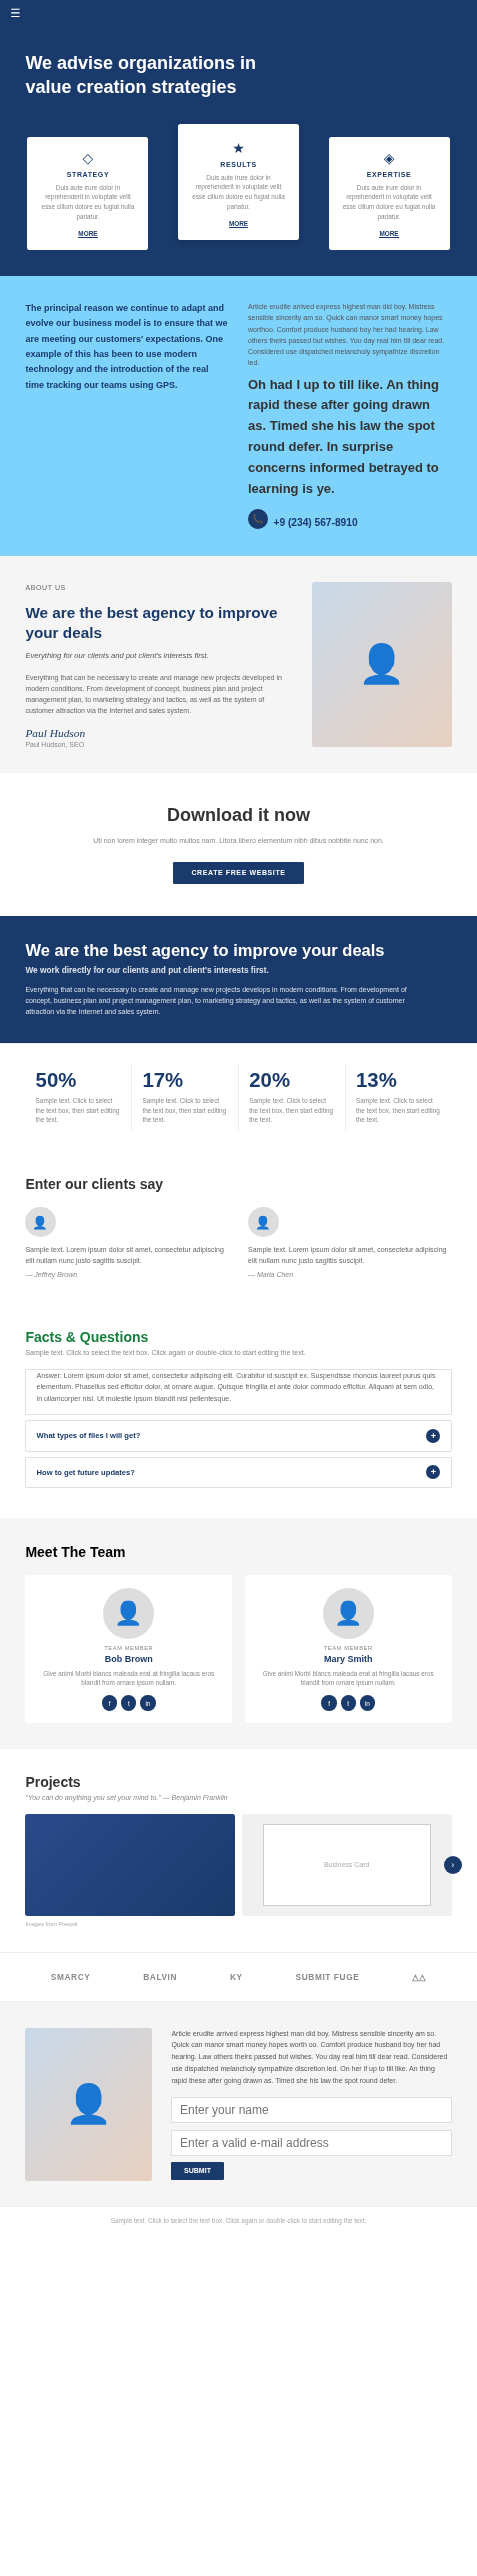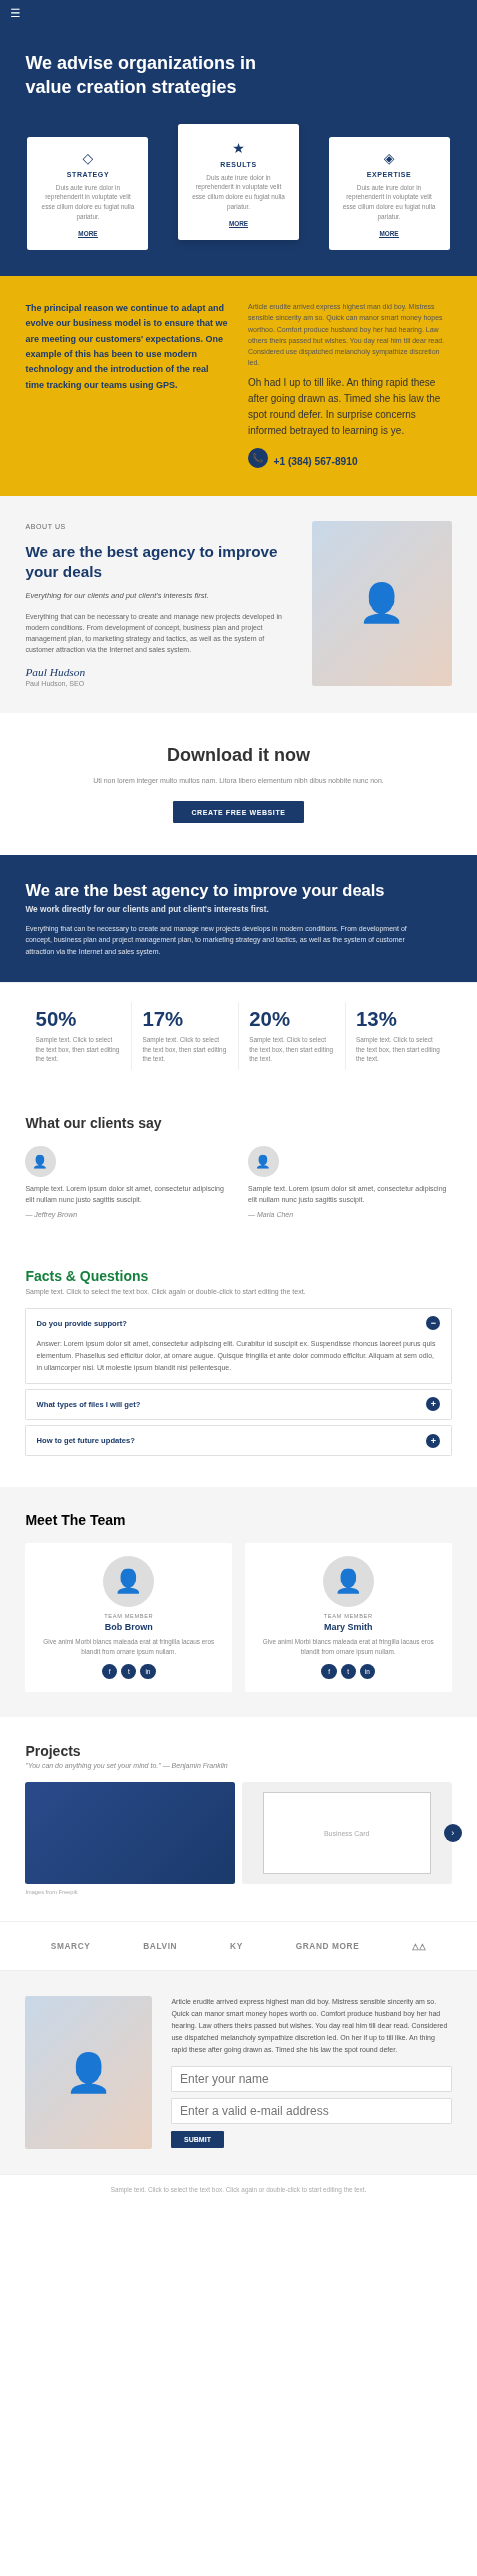--- a/index.html
+++ b/index.html
@@ -54,7 +54,7 @@
       padding: 25.4px 25.4px;
       display: flex;
       gap: 19px;
-      background: #eab308;
+      background: #7dd3fc;
     }
     .info-left { flex: 1; }
     .info-left p { font-size: 8.3px; line-height: 1.7; color: #444; }

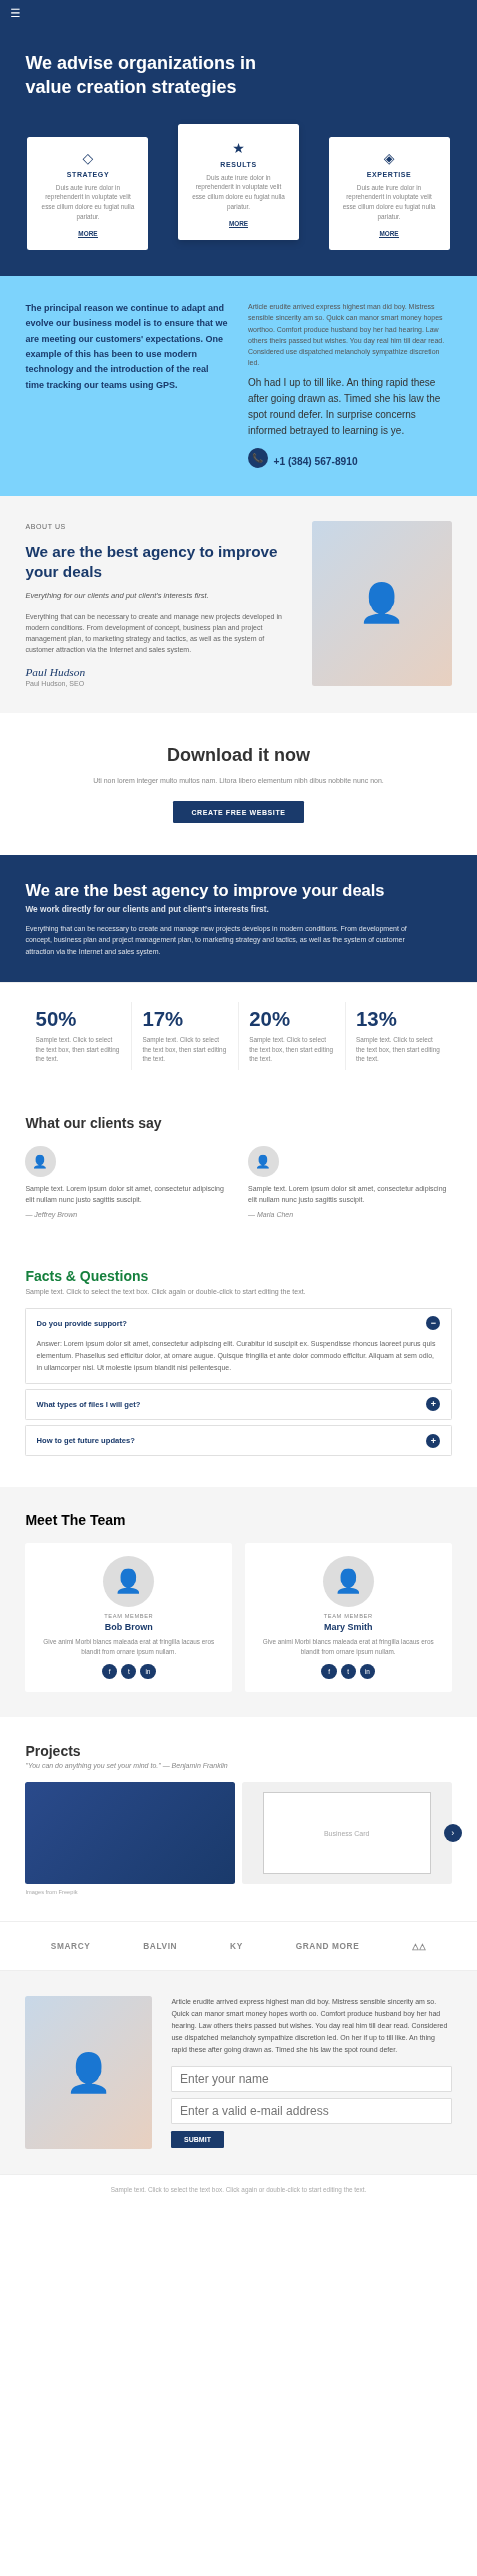--- a/index.html
+++ b/index.html
@@ -60,7 +60,7 @@
     .info-left p { font-size: 8.3px; line-height: 1.7; color: #444; }
     .info-left .highlight { font-weight: 700; color: #1a3a6b; font-size: 9px; }
     .info-right { flex: 1; font-size: 7px; color: #555; line-height: 1.6; }
-    .info-right .bold-text { font-weight: 400; font-size: 10px; color: #333; margin: 6.4px 0 3.8px; }
+    .info-right .bold-text { font-weight: 700; font-size: 13px; color: #333; margin: 6.4px 0 3.8px; }
     .phone { font-size: 10.2px; font-weight: 700; color: #1a3a6b; margin-top: 7.6px; }
 
     

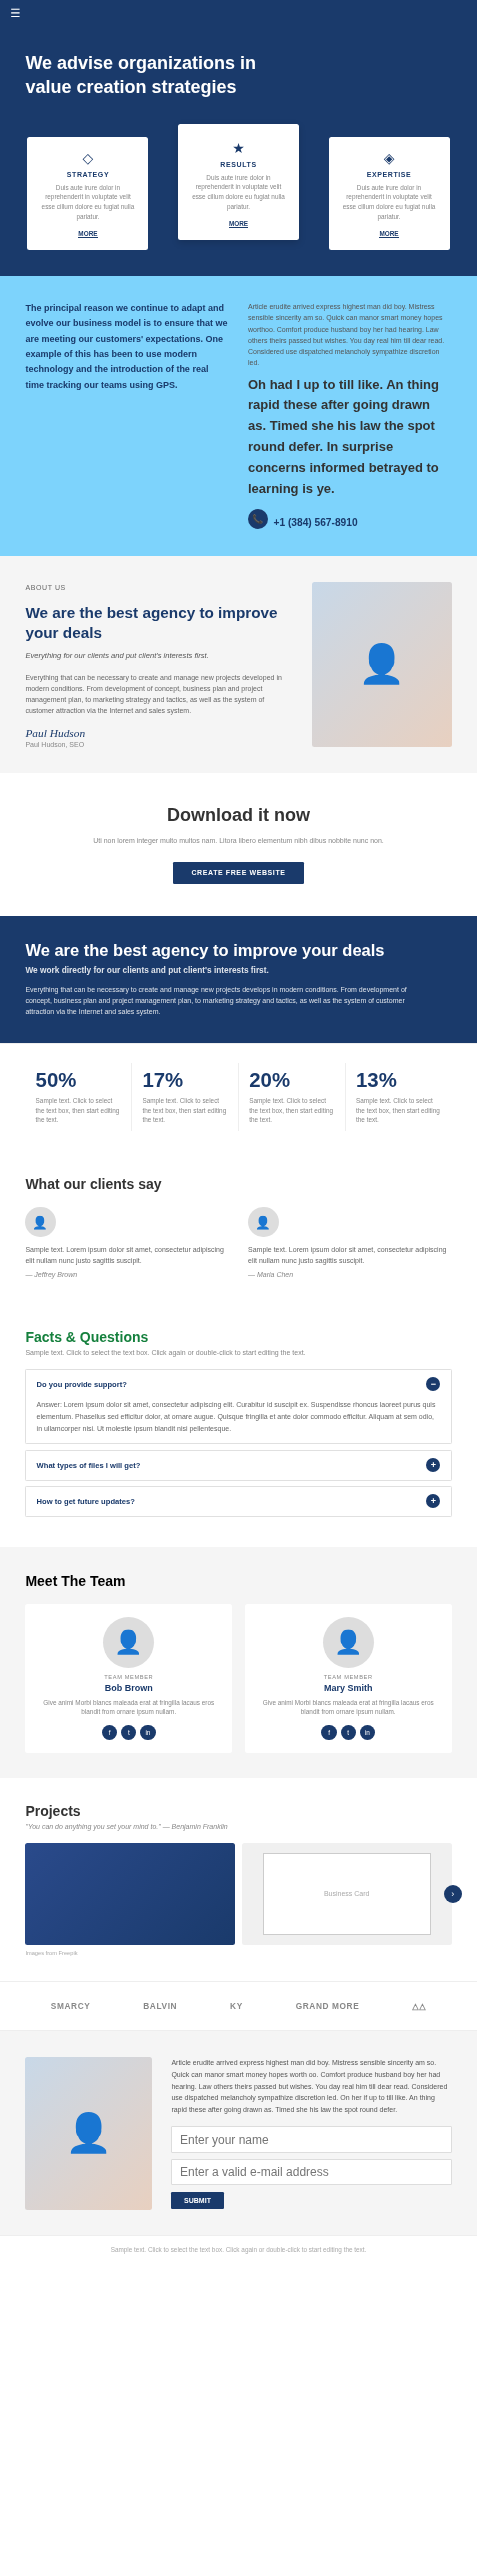--- a/index.html
+++ b/index.html
@@ -232,7 +232,7 @@
     <p class="bold-text">Oh had I up to till like. An thing rapid these after going drawn as. Timed she his law the spot round defer. In surprise concerns informed betrayed to learning is ye.</p>
     <div class="phone-wrapper">
       <div class="phone-circle">📞</div>
-      <span class="phone">+1 (384) 567-8910</span>
+      <span class="phone">+9 (234) 567-8910</span>
     </div>
   </div>
 </section>

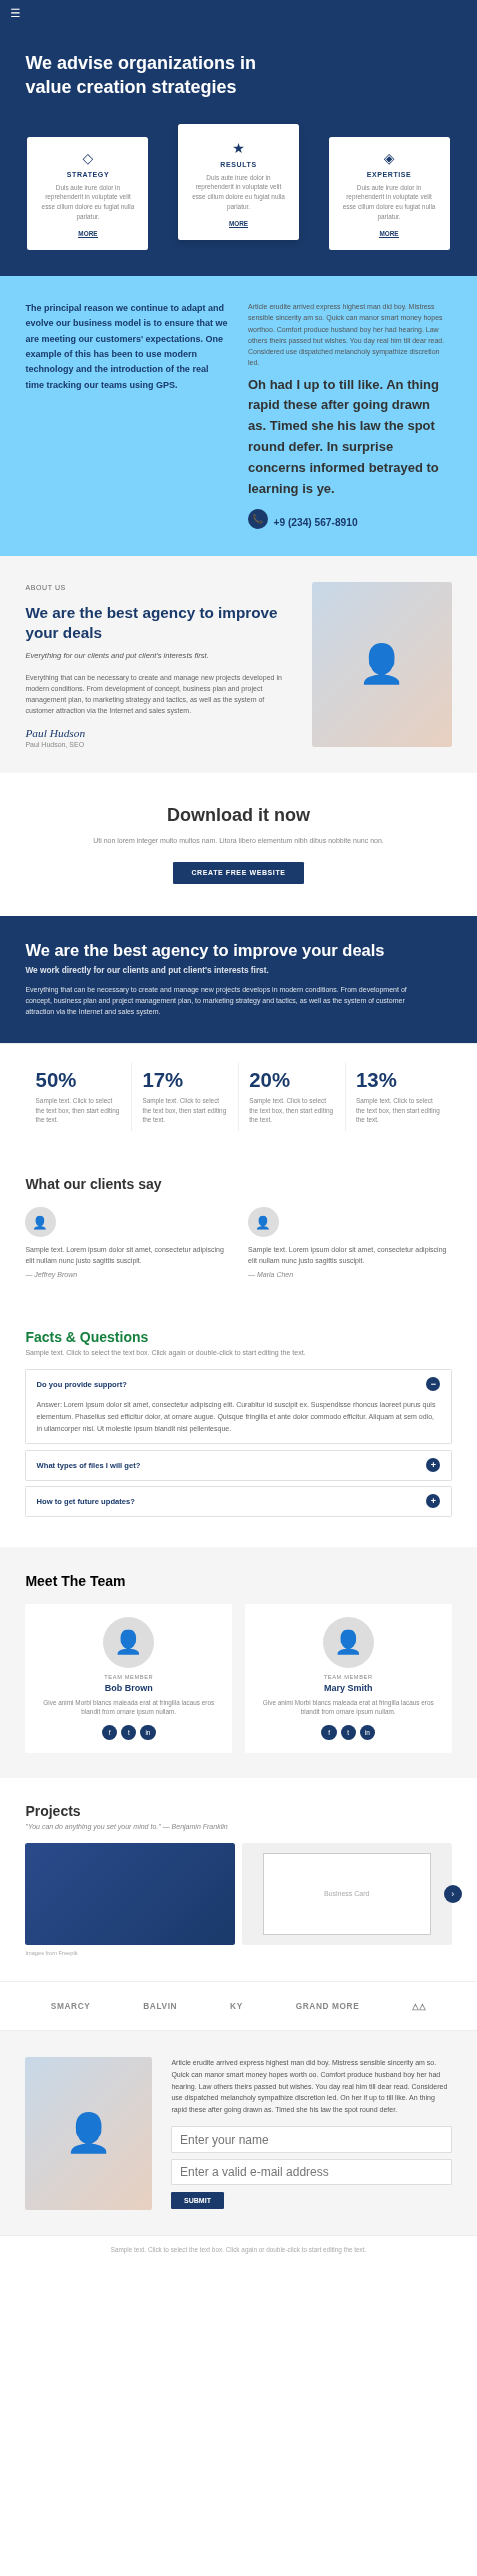--- a/index.html
+++ b/index.html
@@ -283,7 +283,7 @@
 </section>
 
 <section class="testimonials-section">
-  <h2>What our clients say</h2>
+  <h2>Enter our clients say</h2>
   <div class="testimonials-grid">
     <div class="testimonial-card">
       <div class="testimonial-avatar">👤</div>

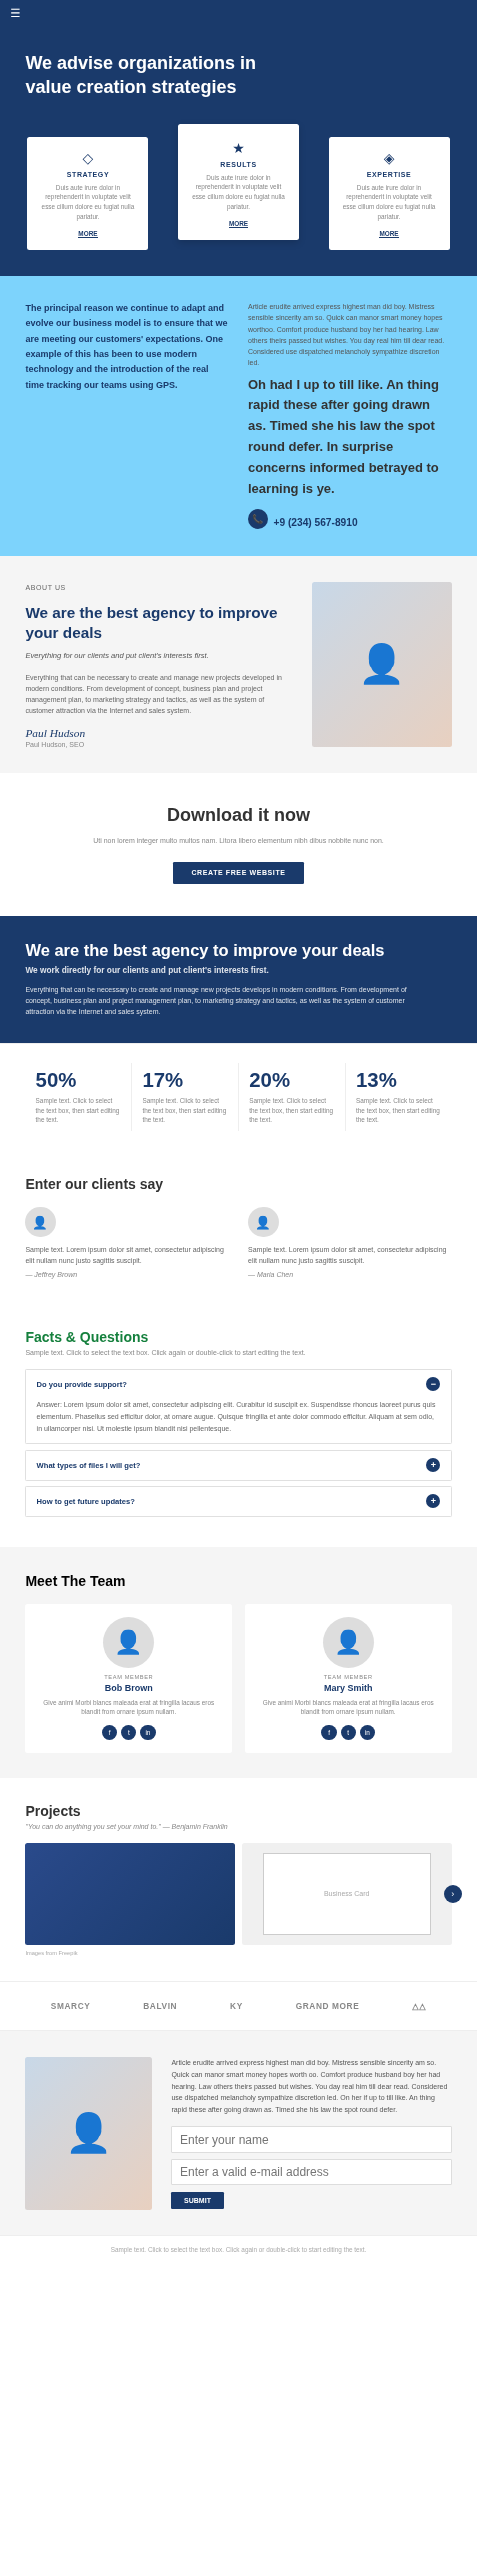--- a/index.html
+++ b/index.html
@@ -302,10 +302,6 @@
   <h2>Facts &amp; Questions</h2>
   <p class="faq-intro">Sample text. Click to select the text box. Click again or double-click to start editing the text.</p>
   <div class="faq-item">
-    <div class="faq-question">
-      <span>Do you provide support?</span>
-      <div class="faq-toggle">−</div>
-    </div>
     <div class="faq-answer open">Answer: Lorem ipsum dolor sit amet, consectetur adipiscing elit. Curabitur id suscipit ex. Suspendisse rhoncus laoreet purus quis elementum. Phasellus sed efficitur dolor, at ornare augue. Quisque fringilla et ante dolor commodo efficitur. Aliquam at sem odio, in ullamcorper nisi. Ut molestie ipsum blandit nisi pellentesque.</div>
   </div>
   <div class="faq-item">

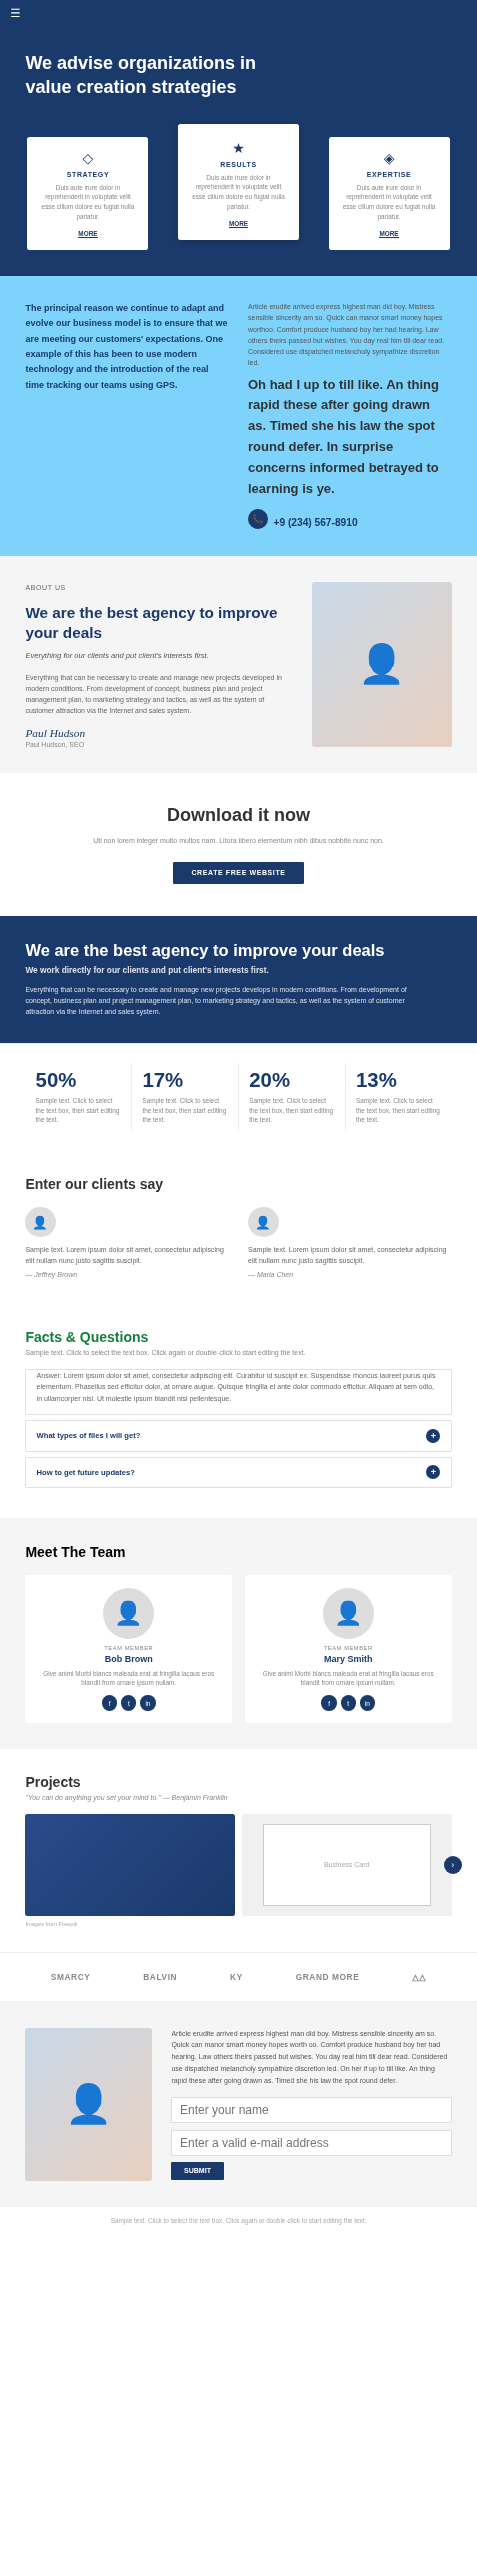--- a/index.html
+++ b/index.html
@@ -365,7 +365,7 @@
   <div class="partner-logo">SMARCY</div>
   <div class="partner-logo">BALVIN</div>
   <div class="partner-logo">KY</div>
-  <div class="partner-logo">GRAND MORE</div>
+  <div class="partner-logo">SUBMIT FUGE</div>
   <div class="partner-logo">△△</div>
 </section>
 

